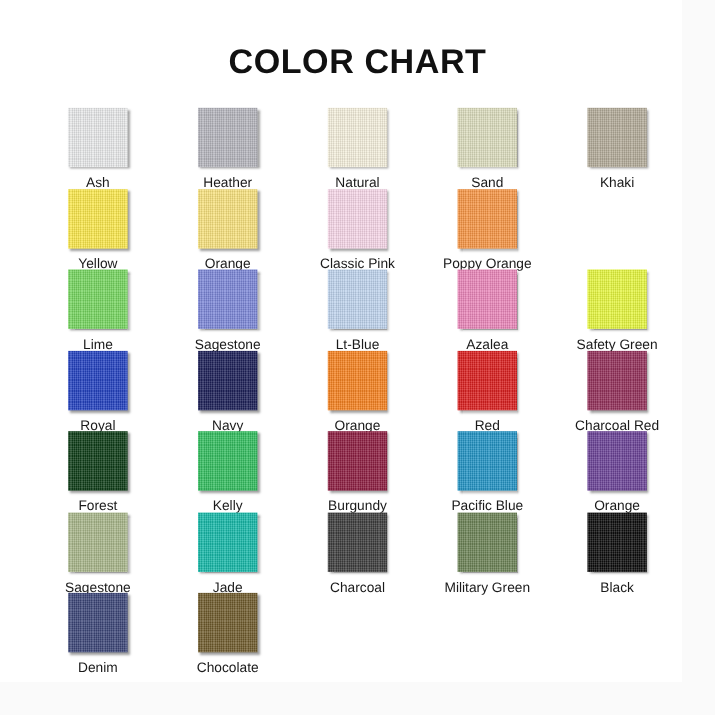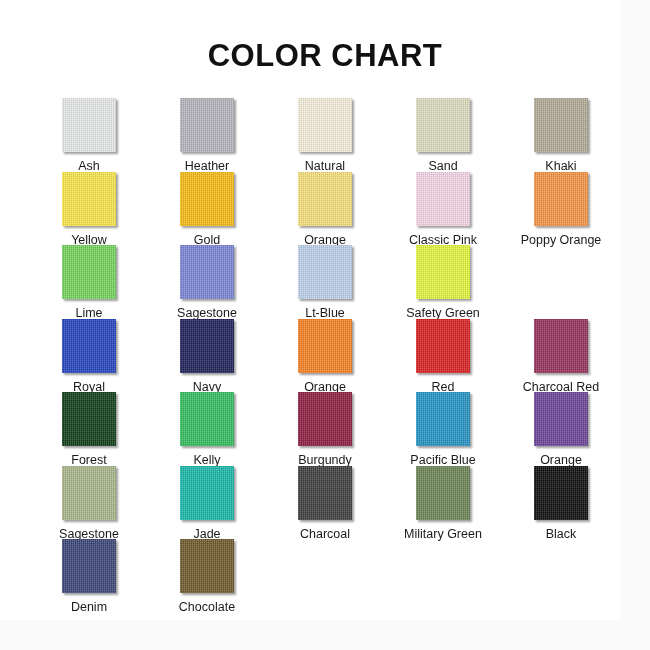--- a/index.html
+++ b/index.html
@@ -165,14 +165,6 @@
       </div>
       <div class="cell">
         <div class="swatch-wrap">
-          <div class="swatch" style="background-color: rgb(246, 187, 19);">
-              <span class="weave"></span>
-            </div>
-        </div>
-        <div class="label">Gold</div>
-      </div>
-      <div class="cell">
-        <div class="swatch-wrap">
           <div class="swatch" style="background-color: rgb(246, 224, 124);">
               <span class="weave"></span>
             </div>

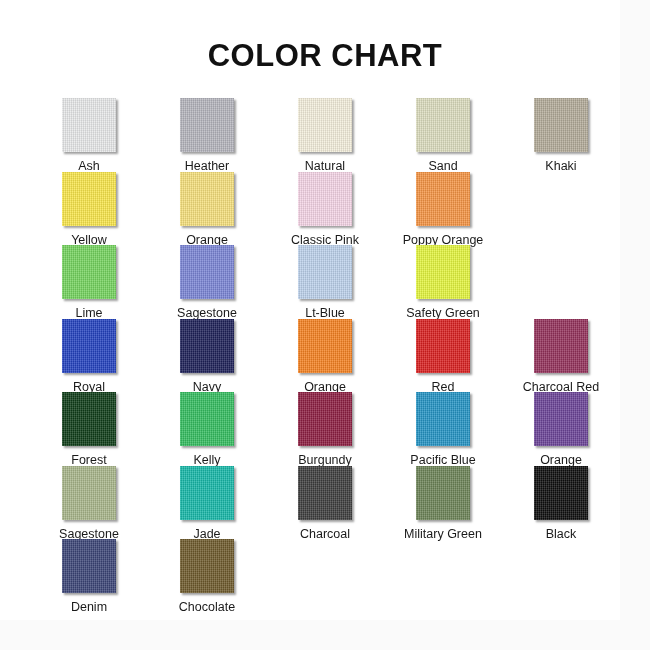--- a/index.html
+++ b/index.html
@@ -216,6 +216,14 @@
       </div>
       <div class="cell">
         <div class="swatch-wrap">
+          <div class="swatch" style="background-color: rgb(233, 133, 184);">
+              <span class="weave"></span>
+            </div>
+        </div>
+        <div class="label">Azalea</div>
+      </div>
+      <div class="cell">
+        <div class="swatch-wrap">
           <div class="swatch" style="background-color: rgb(228, 245, 61);">
               <span class="weave"></span>
             </div>

